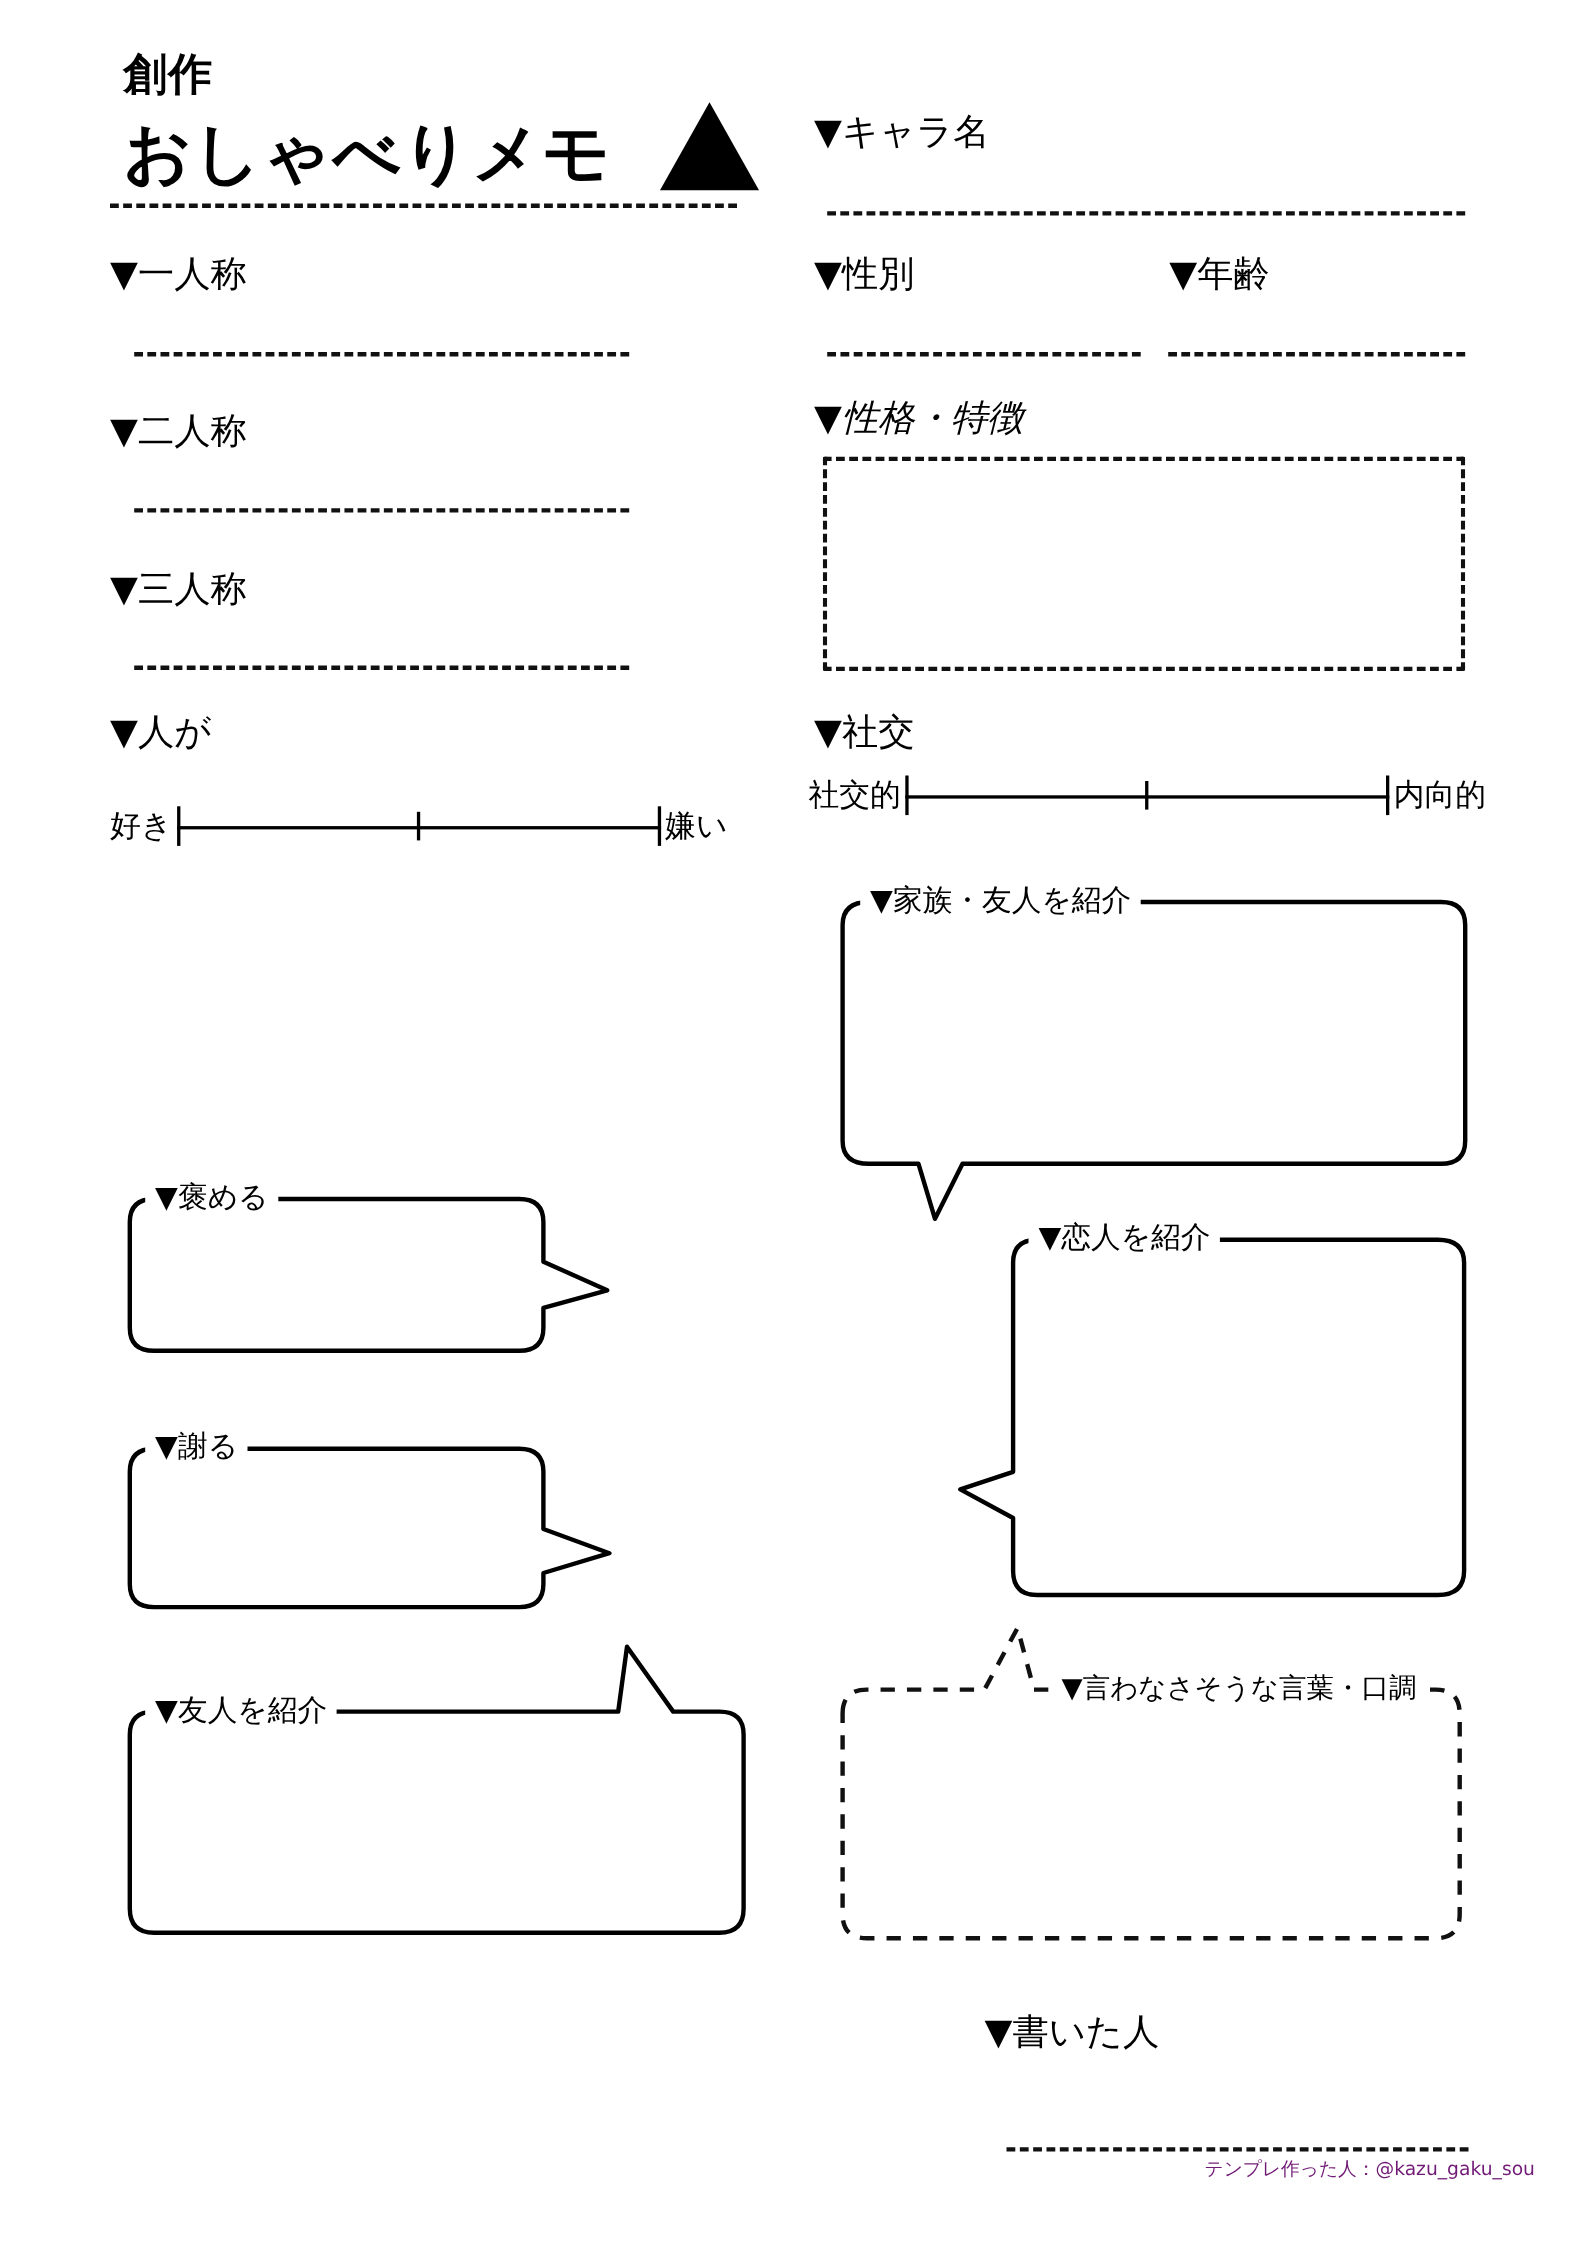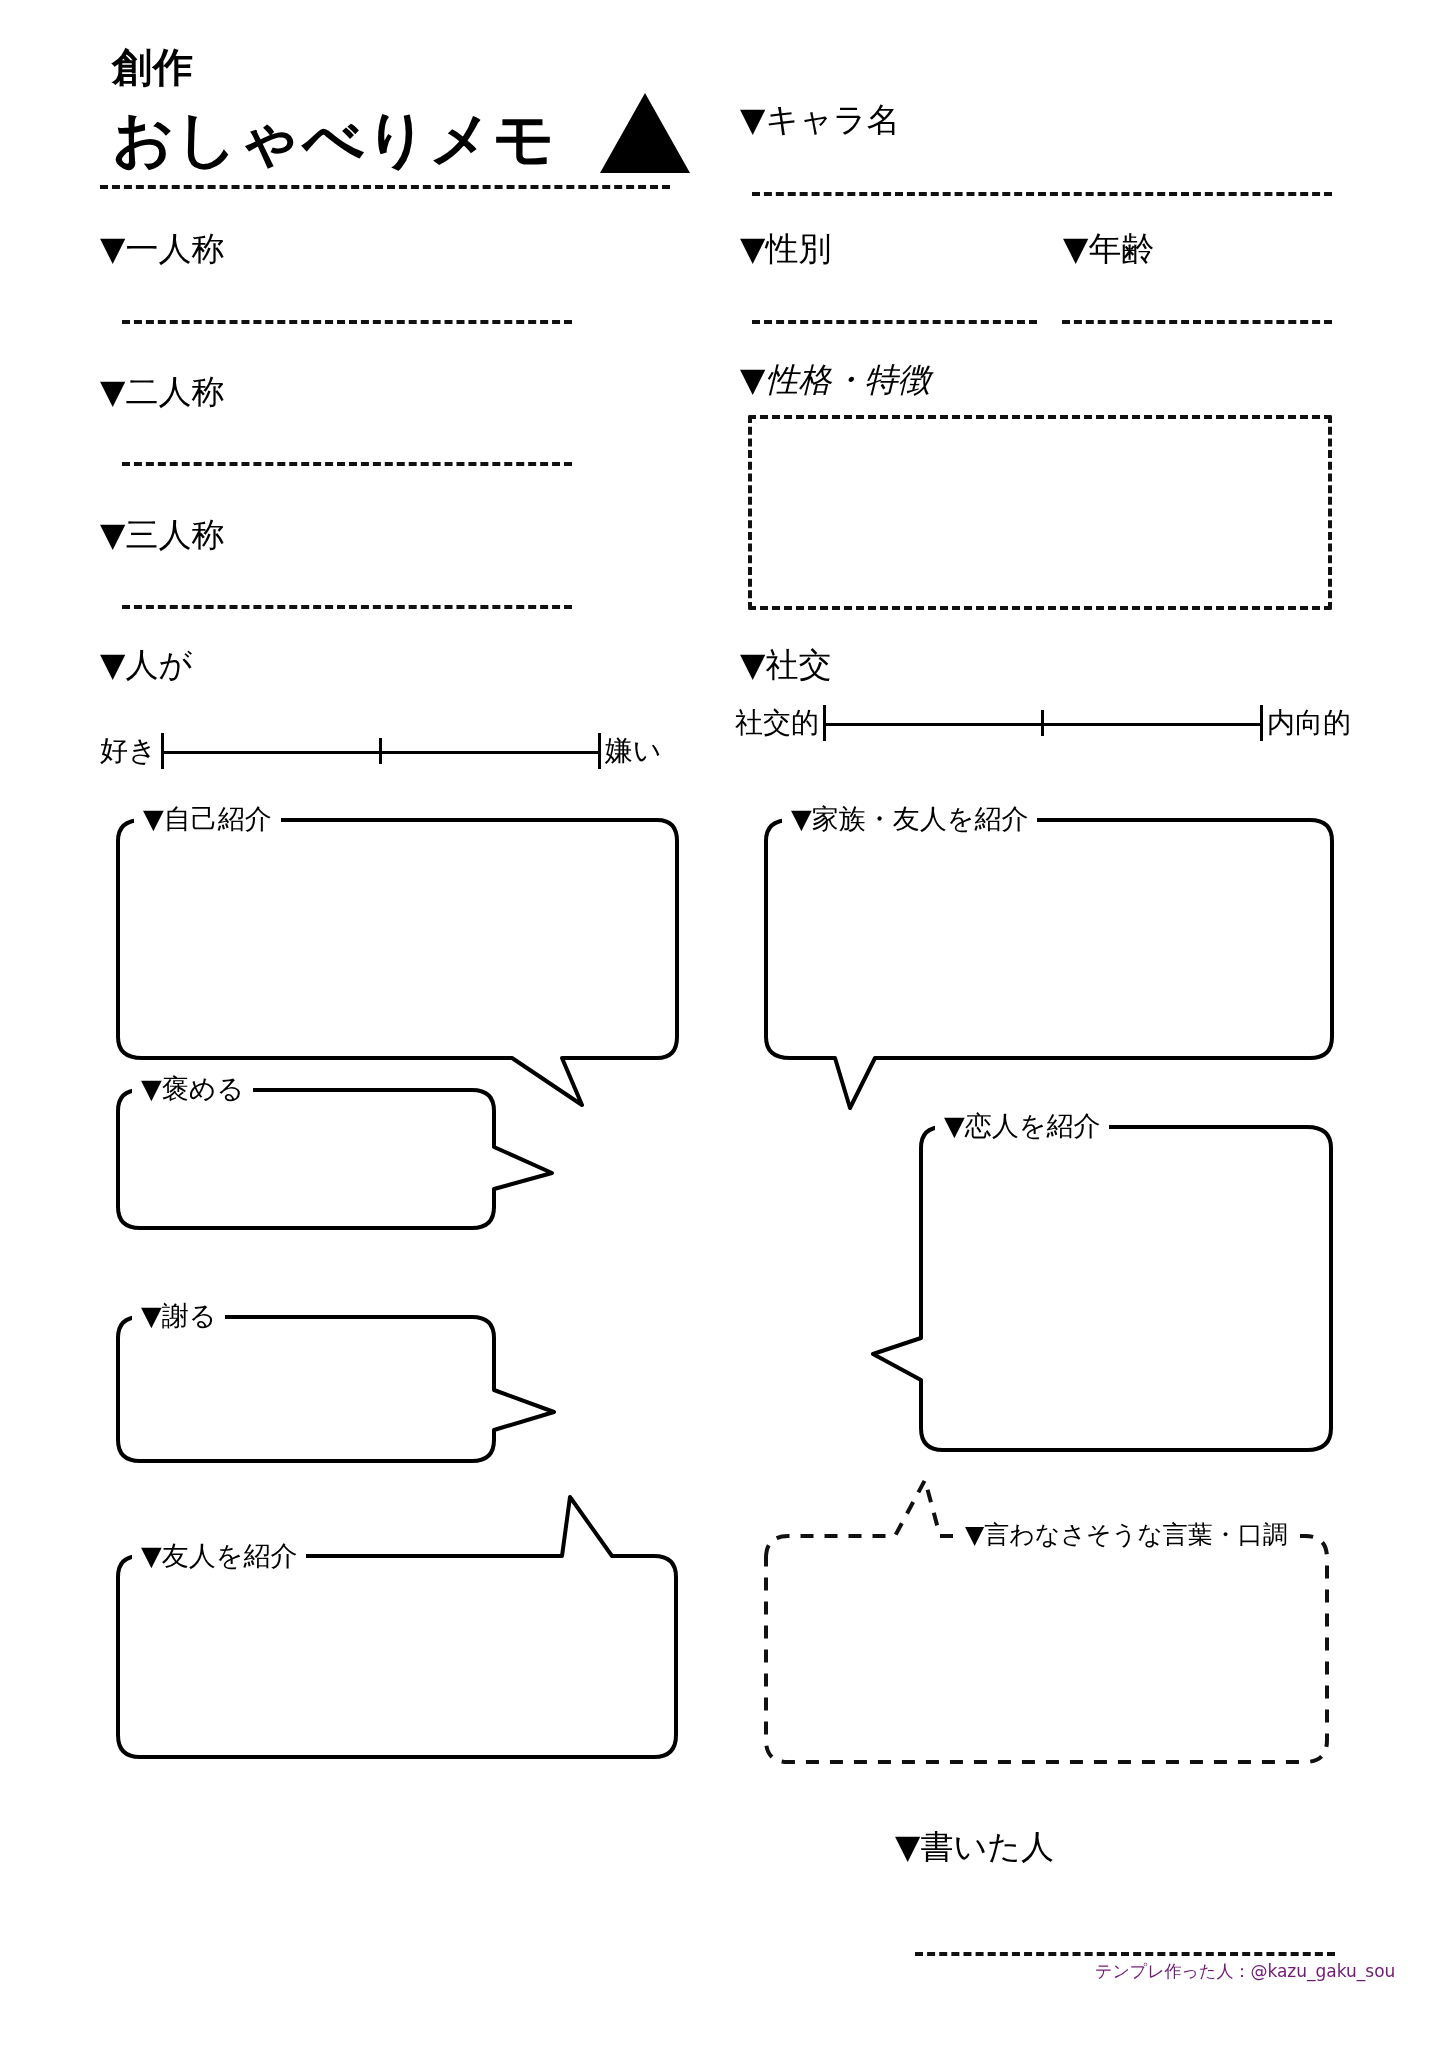--- a/index.html
+++ b/index.html
@@ -121,13 +121,6 @@
     <span class="scale-end-label">内向的</span>
   </div>
 
-  <div class="bubble" style="left:92px; top:815px;">
-    <svg width="595" height="270" viewBox="0 0 595 270">
-      <path d="M 26 26 Q 26 5 50 5 L 565 5 Q 585 5 585 26 L 585 222 Q 585 243 565 243
-               L 470 243 L 490 290 L 420 243 L 50 243 Q 26 243 26 222 Z" fill="#ffffff" stroke="#000000" stroke-width="4" stroke-linejoin="round"></path>
-    </svg>
-    <span class="bubble-label" style="left:42px; top:-10px;">▼自己紹介</span>
-  </div>
 
   <div class="bubble" style="left:740px; top:815px;text-align:right;">
     <svg width="600" height="270" viewBox="0 0 600 270">

